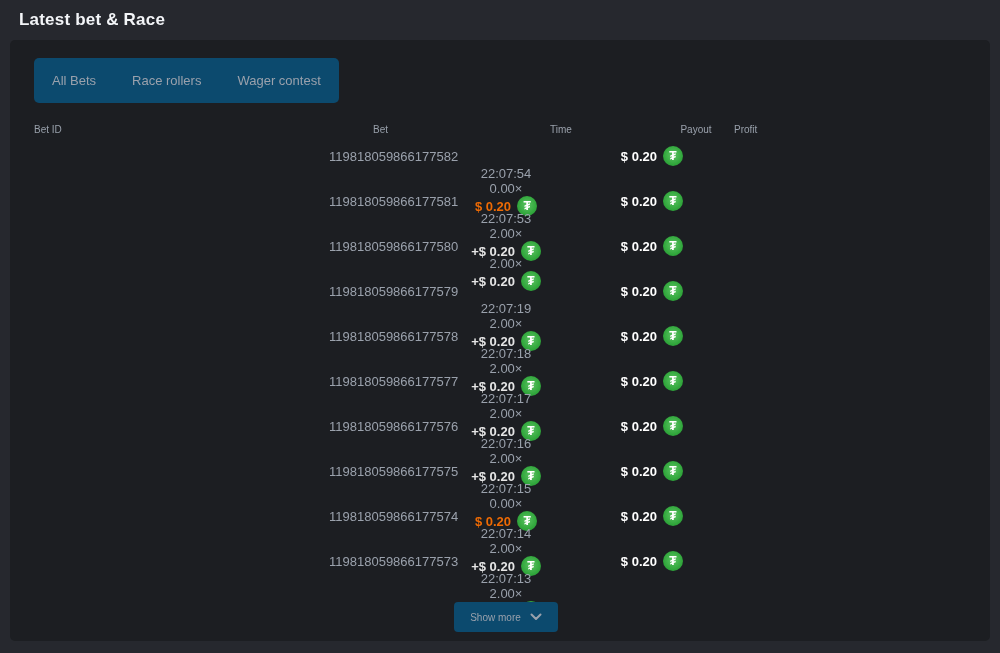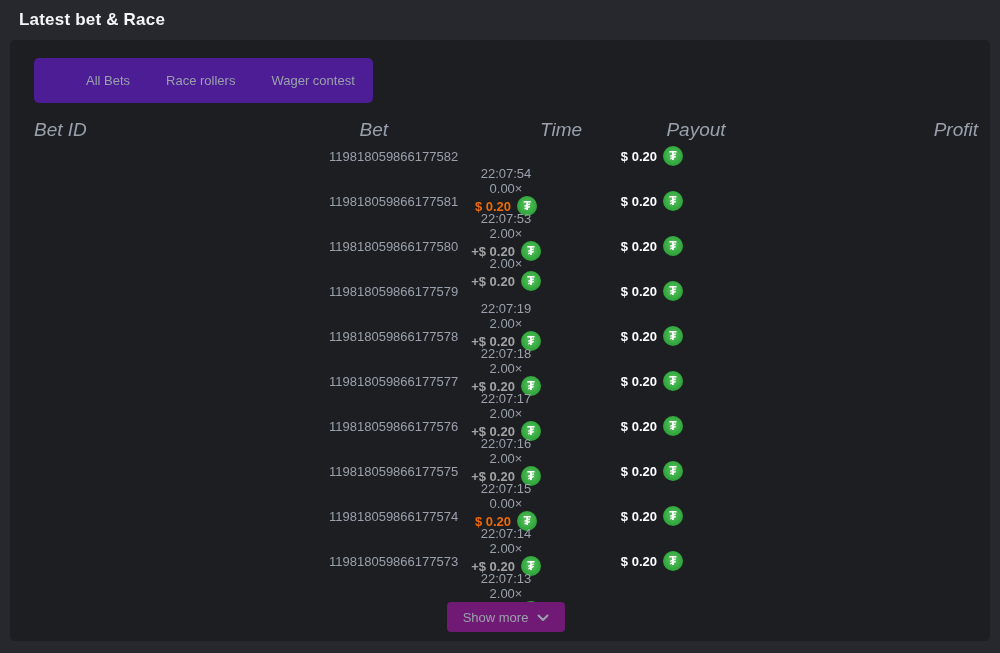--- a/index.html
+++ b/index.html
@@ -32,11 +32,10 @@
   
   .tabs {
     display:inline-flex;
-    background:#4c1d95;
+    background:#0c4a6e;
     border-radius:5px;
     height:45px;
     overflow:hidden;
-    padding-left:34px;
   }
   .tab {
     display:flex;

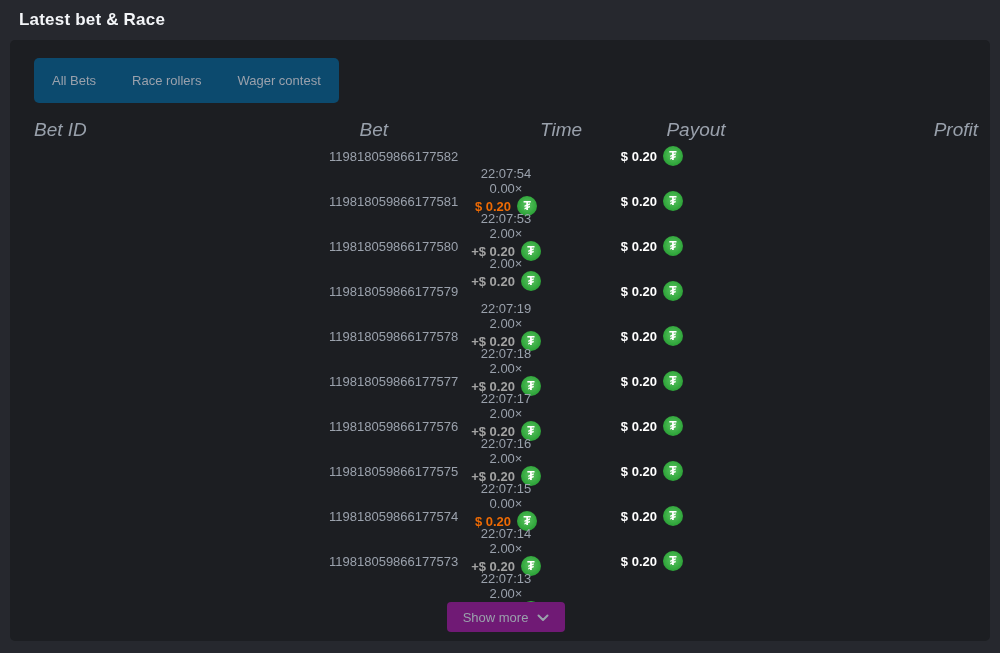--- a/index.html
+++ b/index.html
@@ -57,9 +57,8 @@
   .thead {
     margin-top:10px;
     height:33px;
-    font-size:19px;
+    font-size:10px;
     color:#98a0ab;
-    font-style:italic;
   }
   .row { height:45px; font-size:13px;flex-direction:column; }
   .c-main {

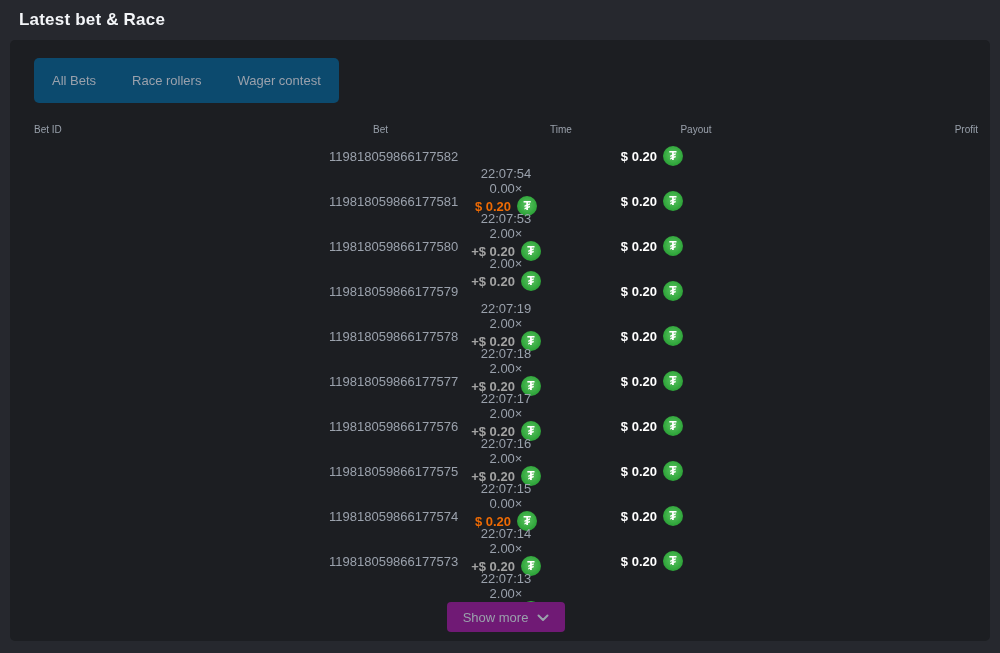--- a/index.html
+++ b/index.html
@@ -70,7 +70,7 @@
   .c-gap  { width:76px; }
   .c-time { width:194px; text-align:center; color:#9aa1ac; }
   .c-payout { width:76px; text-align:center; color:#9aa1ac; }
-  .c-profit { flex:1; display:flex; justify-content:flex-end; align-items:center; }
+  .c-profit { flex:1; display:flex; align-items:center; }
   .betid { color:#9aa1ac; }
   .bet-cluster { display:flex; align-items:center; }
   .bet-text { color:#ffffff; font-weight:700; }

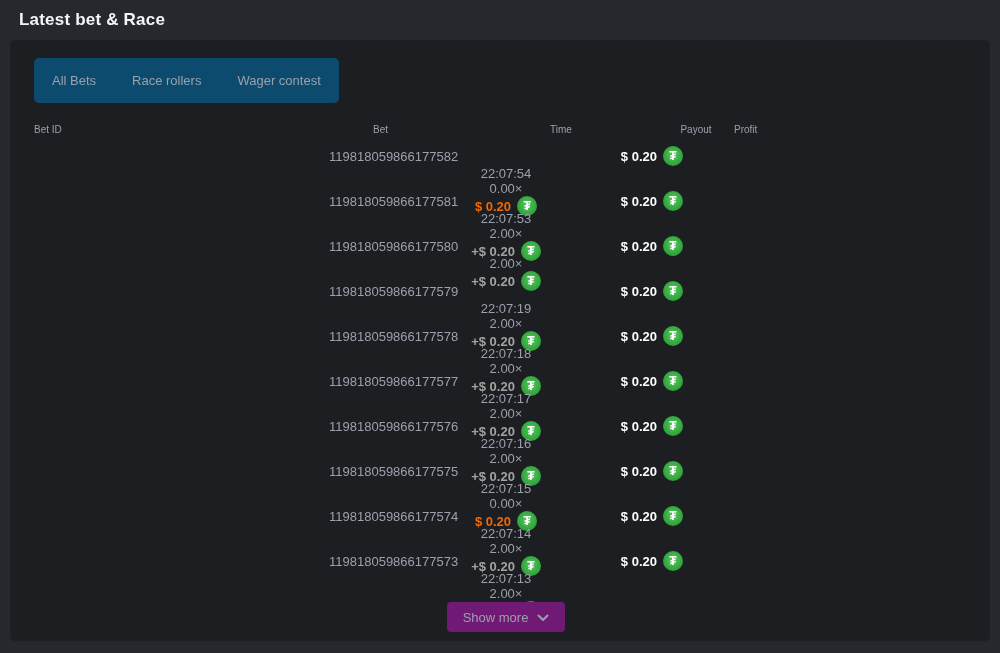--- a/index.html
+++ b/index.html
@@ -88,7 +88,7 @@
     flex:0 0 20px;
   }
   .profit-text { font-weight:700; }
-  .profit-win  .profit-text { color:#a3a3a3; }
+  .profit-win  .profit-text { color:#e5e5e5; }
   .profit-loss .profit-text { color:#ed6a04; }
   
   .show-more-wrap { display:flex; justify-content:center; margin-top:6px; }

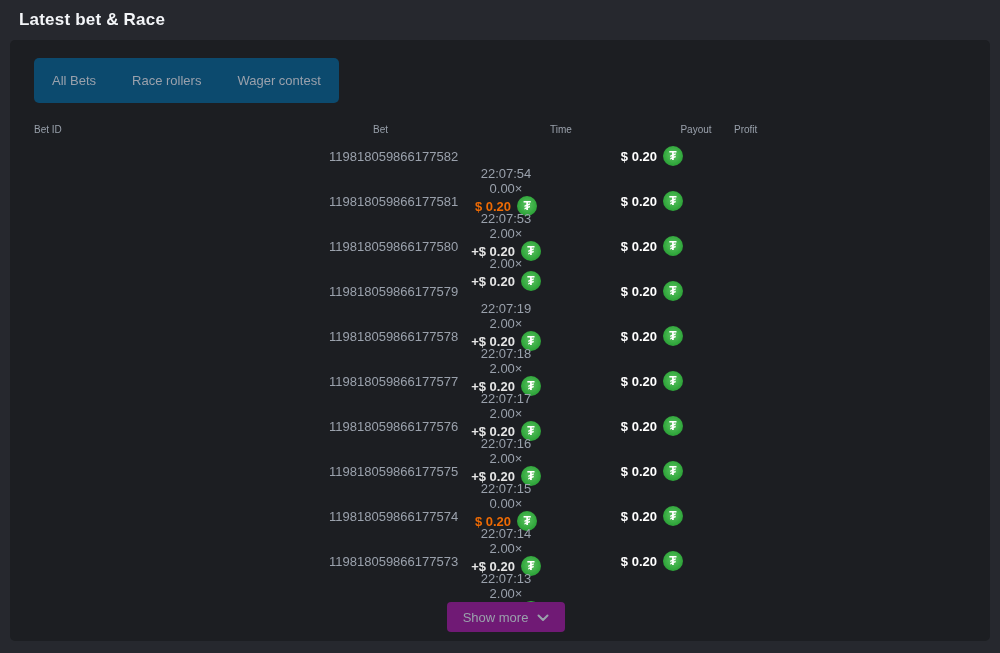--- a/index.html
+++ b/index.html
@@ -98,11 +98,11 @@
     gap:9px;
     height:30px;
     padding:0 16px;
-    background:#701a75;
+    background:#0c4a6e;
     border:none;
     border-radius:4px;
     color:#9aa1ac;
-    font-size:13px;
+    font-size:10px;
     font-family:"Liberation Sans", sans-serif;
     cursor:pointer;
   }

